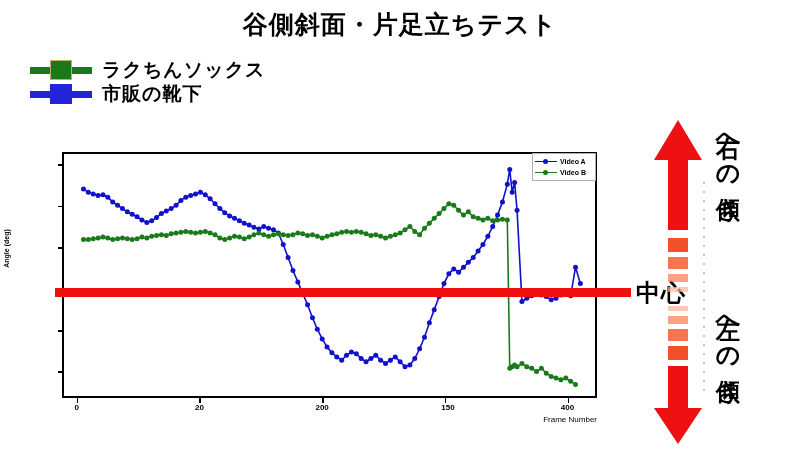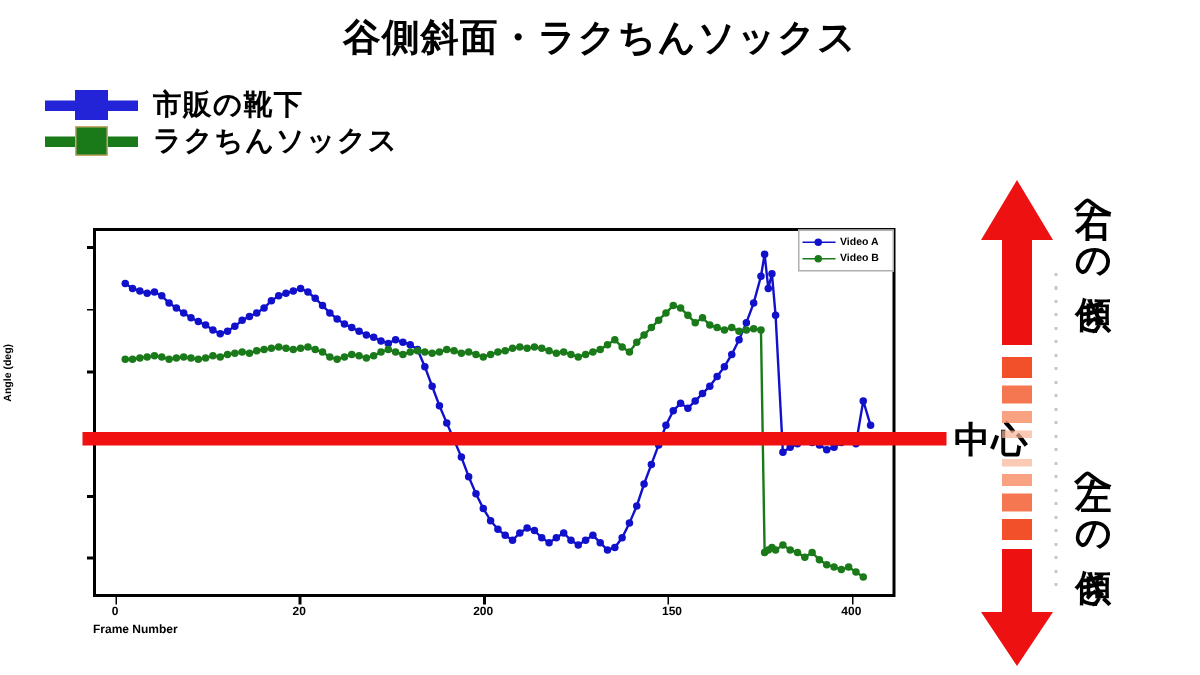--- a/index.html
+++ b/index.html
@@ -75,7 +75,7 @@
 </head>
 <body>
 
-<div id="title">谷側斜面・ラクちんソックス</div>
+<div id="title">谷側斜面・片足立ちテスト</div>
 
 <div id="outer-legend">
   <div class="ol-row ol-blue">

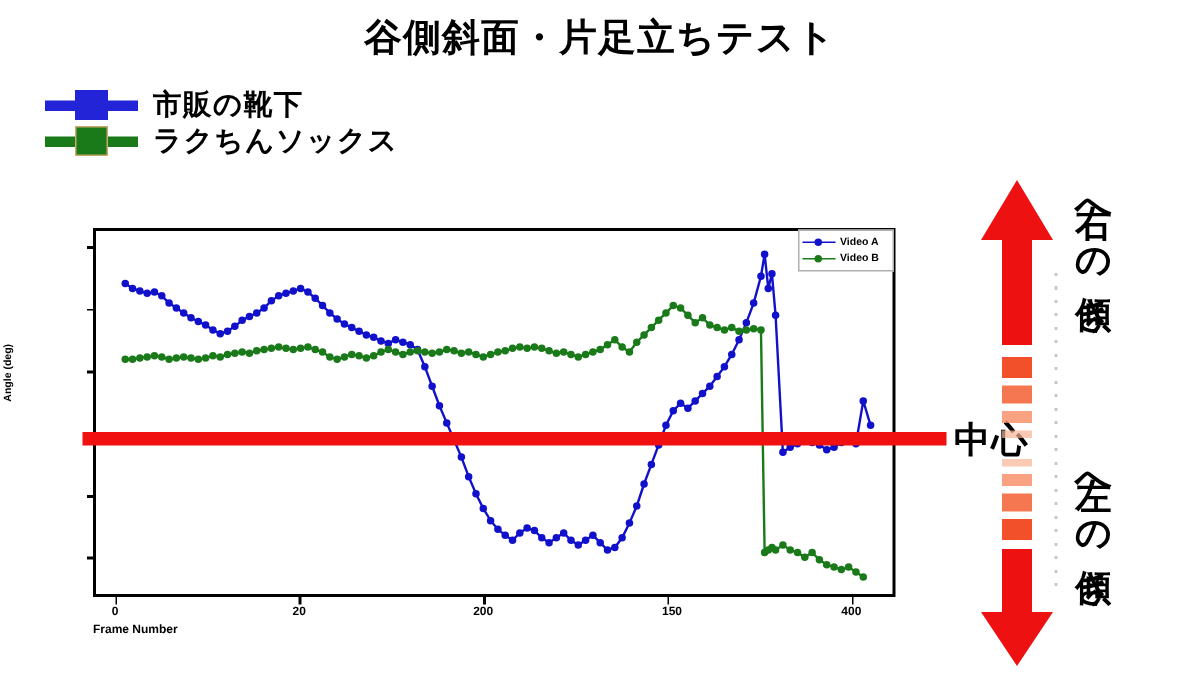--- a/index.html
+++ b/index.html
@@ -78,19 +78,19 @@
 <div id="title">谷側斜面・片足立ちテスト</div>
 
 <div id="outer-legend">
+  <div class="ol-row ol-green">
+    <span class="ol-mark">
+      <span class="ol-bar"></span>
+        <span class="ol-sq"></span>
+    </span>
+    <span class="ol-label">ラクちんソックス</span>
+  </div>
   <div class="ol-row ol-blue">
     <span class="ol-mark">
       <span class="ol-bar"></span>
         <span class="ol-sq"></span>
     </span>
     <span class="ol-label">市販の靴下</span>
-  </div>
-  <div class="ol-row ol-green">
-    <span class="ol-mark">
-      <span class="ol-bar"></span>
-        <span class="ol-sq"></span>
-    </span>
-    <span class="ol-label">ラクちんソックス</span>
   </div>
 </div>
 

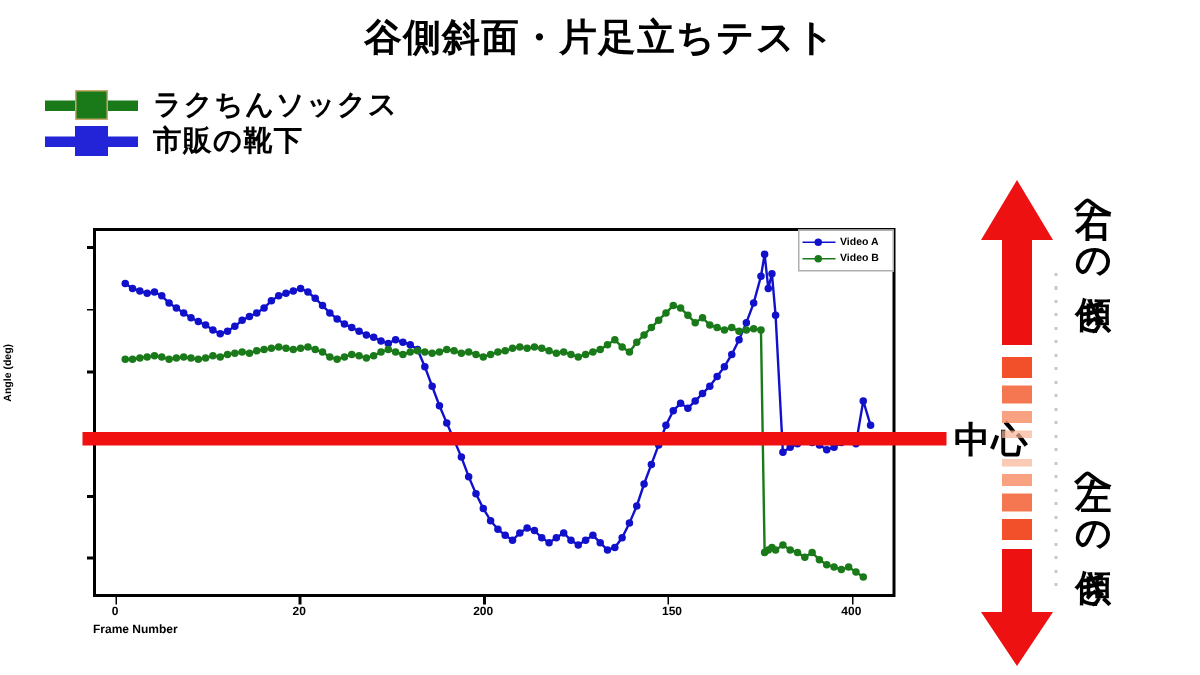--- a/index.html
+++ b/index.html
@@ -39,8 +39,8 @@
   .xtick{position:absolute;top:403px;width:40px;text-align:center;
          font-size:8px;font-weight:bold;}
   .xtickmark{position:absolute;top:398px;width:1.5px;height:5px;background:#000;}
-  #xlabel{position:absolute;left:62px;top:415px;width:535px;text-align:left;
-          font-size:8px;font-weight:bold;}
+  #xlabel{position:absolute;left:62px;top:415px;width:535px;text-align:right;
+          font-size:8px;font-weight:normal;}
 
   
   #inner-legend{position:absolute;left:532px;top:153px;width:64px;

